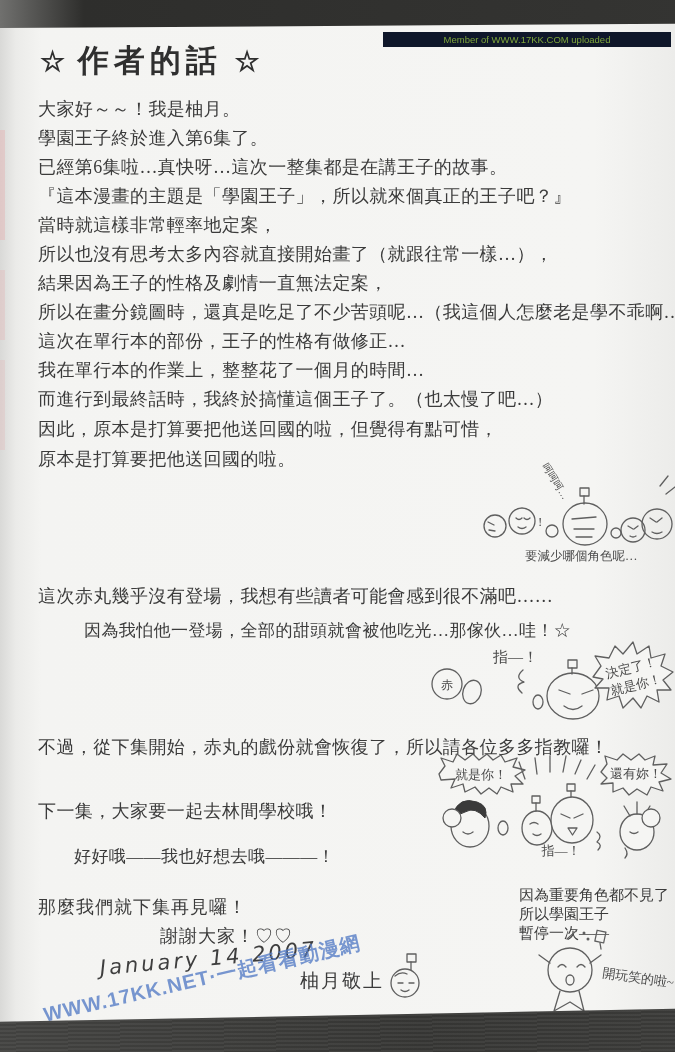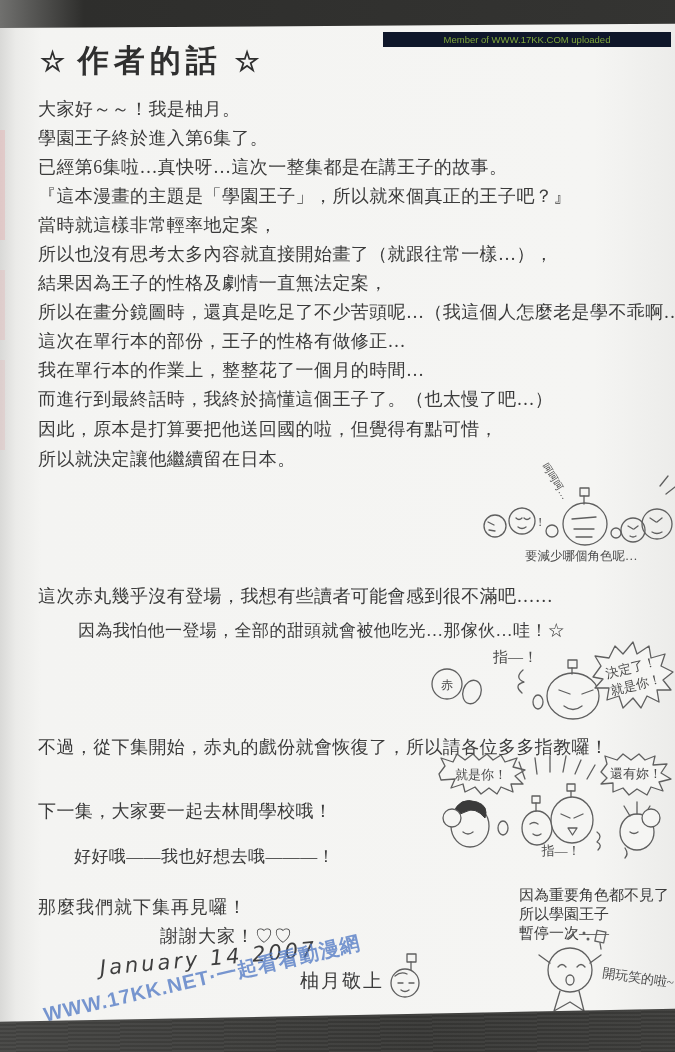--- a/index.html
+++ b/index.html
@@ -77,7 +77,7 @@
   <div class="block lh30" style="top:384px;">
     <div>而進行到最終話時，我終於搞懂這個王子了。（也太慢了吧…）</div>
     <div>因此，原本是打算要把他送回國的啦，但覺得有點可惜，</div>
-    <div>所以就決定讓他繼續留在日本。</div>
+    <div>原本是打算要把他送回國的啦。</div>
   </div>
 
 

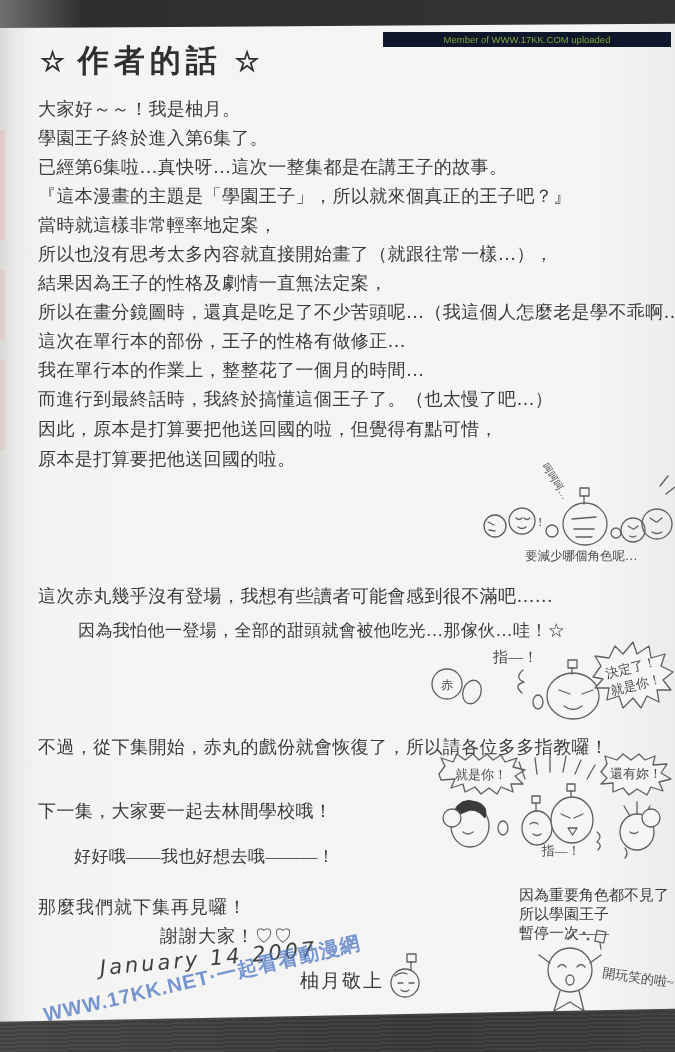--- a/index.html
+++ b/index.html
@@ -101,7 +101,7 @@
   </svg>
 
   <div class="line" style="left:38px;top:585px;">這次赤丸幾乎沒有登場，我想有些讀者可能會感到很不滿吧……</div>
-  <div class="line small" style="left:78px;top:620px;">因為我怕他一登場，全部的甜頭就會被他吃光…那傢伙…哇！☆</div>
+  <div class="line small" style="left:84px;top:620px;">因為我怕他一登場，全部的甜頭就會被他吃光…那傢伙…哇！☆</div>
 
   <svg class="doodle" style="left:425px;top:632px;" width="250" height="100" viewBox="0 0 250 100">
     <circle class="stf" cx="22" cy="52" r="15"></circle>

